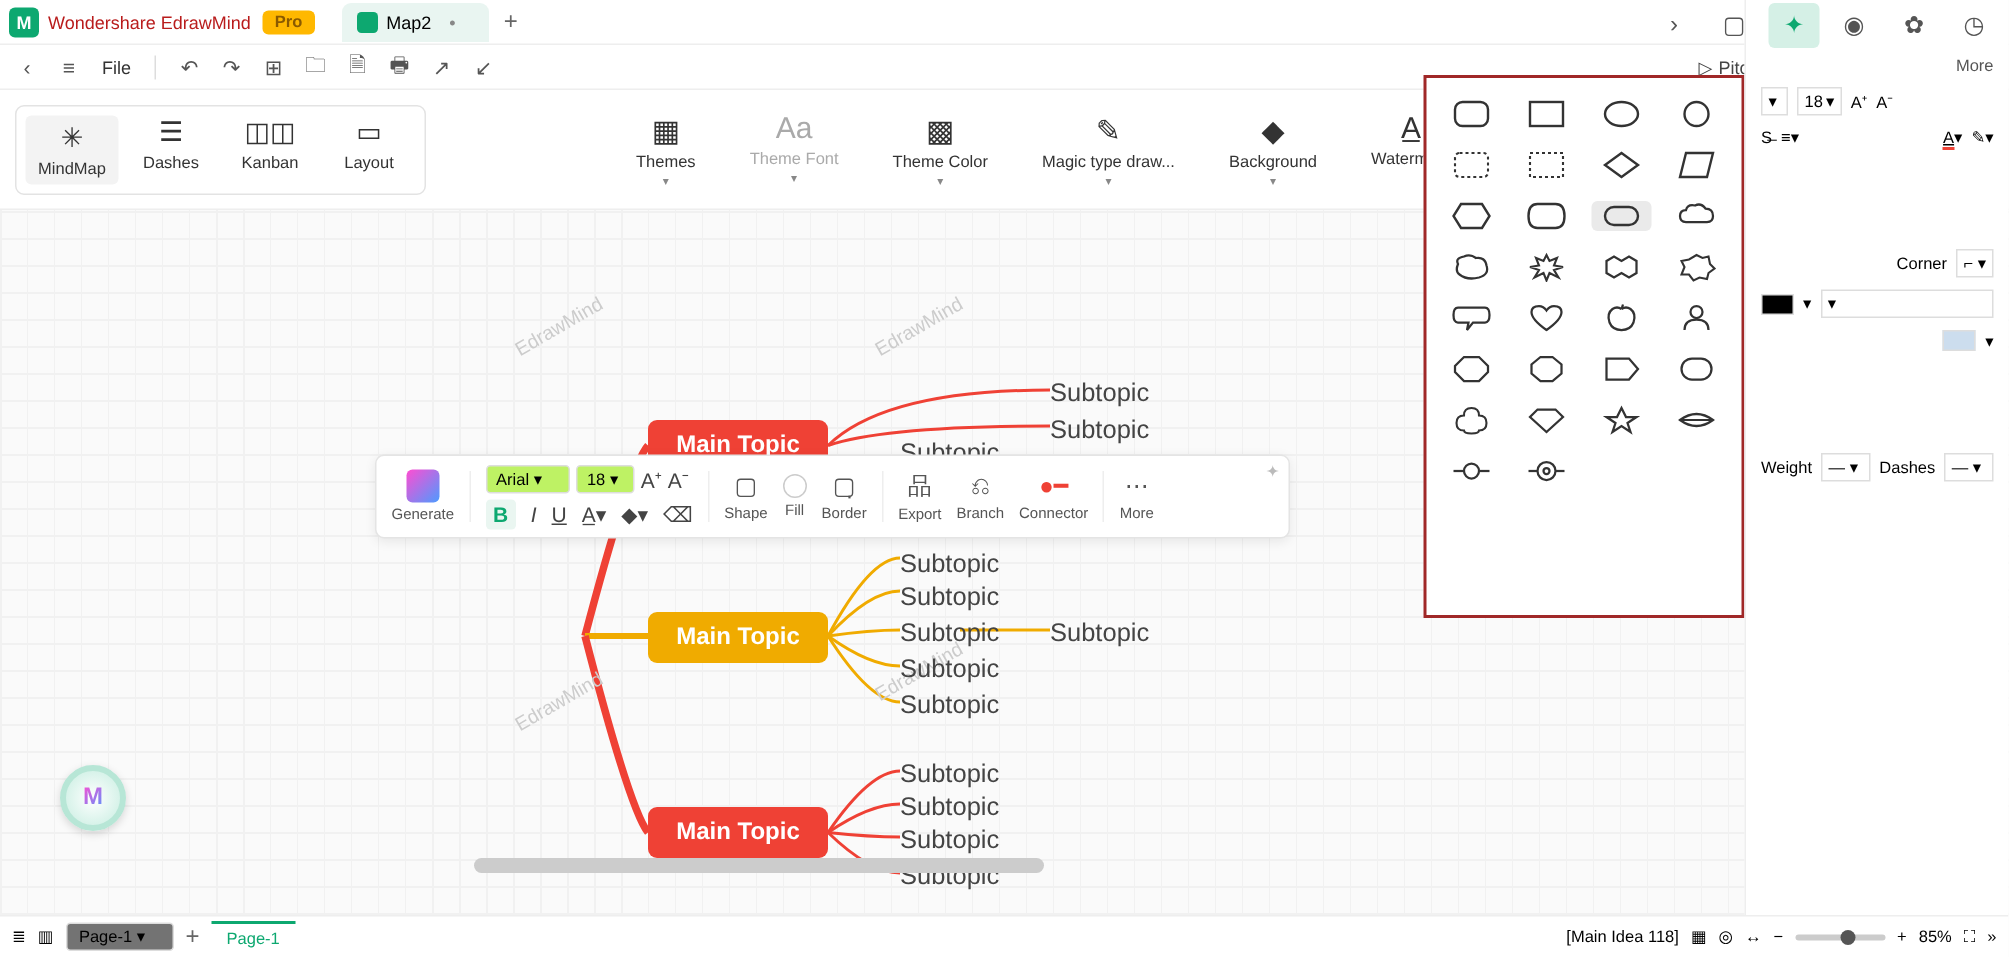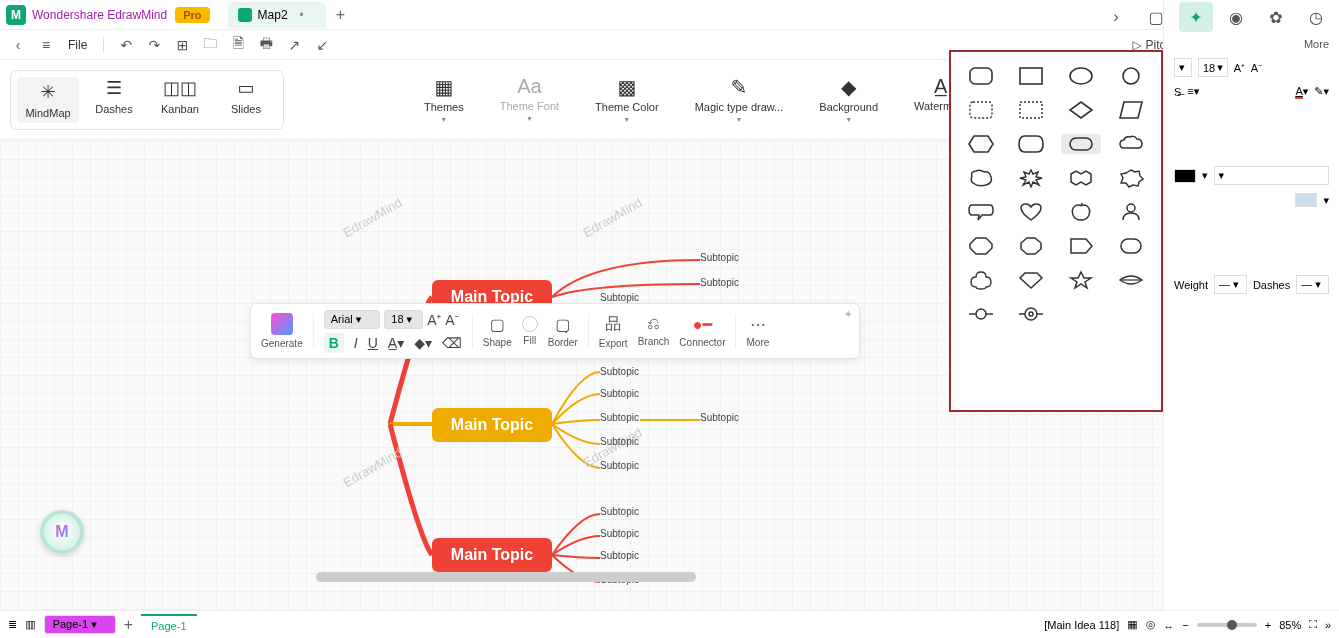--- a/index.html
+++ b/index.html
@@ -8,7 +8,7 @@
 
 .titlebar { height: 30px; display: flex; align-items: center; background: #fff; border-bottom: 1px solid #eee; }
 .titlebar .app-icon { width: 20px; height: 20px; margin: 0 6px; background: #0da870; border-radius: 4px; display:flex;align-items:center;justify-content:center;color:#fff;font-size:12px;font-weight:bold;}
-.titlebar .app-name { font-size: 12px; color: #a21caf; }
+.titlebar .app-name { font-size: 12px; color: #b91c1c; }
 .titlebar .pro-badge { margin-left: 8px; background:#ffb800; color:#8a5a00; font-size:11px; font-weight:bold; padding:2px 8px; border-radius:4px;}
 .titlebar .tab { margin-left:18px; height:26px; display:flex; align-items:center; gap:6px; padding:0 22px 0 10px; border-radius:6px 6px 0 0; background:#e9f5f1; font-size:12px;}
 .titlebar .tab .tab-icon { width:14px;height:14px;background:#0da870;border-radius:3px;}

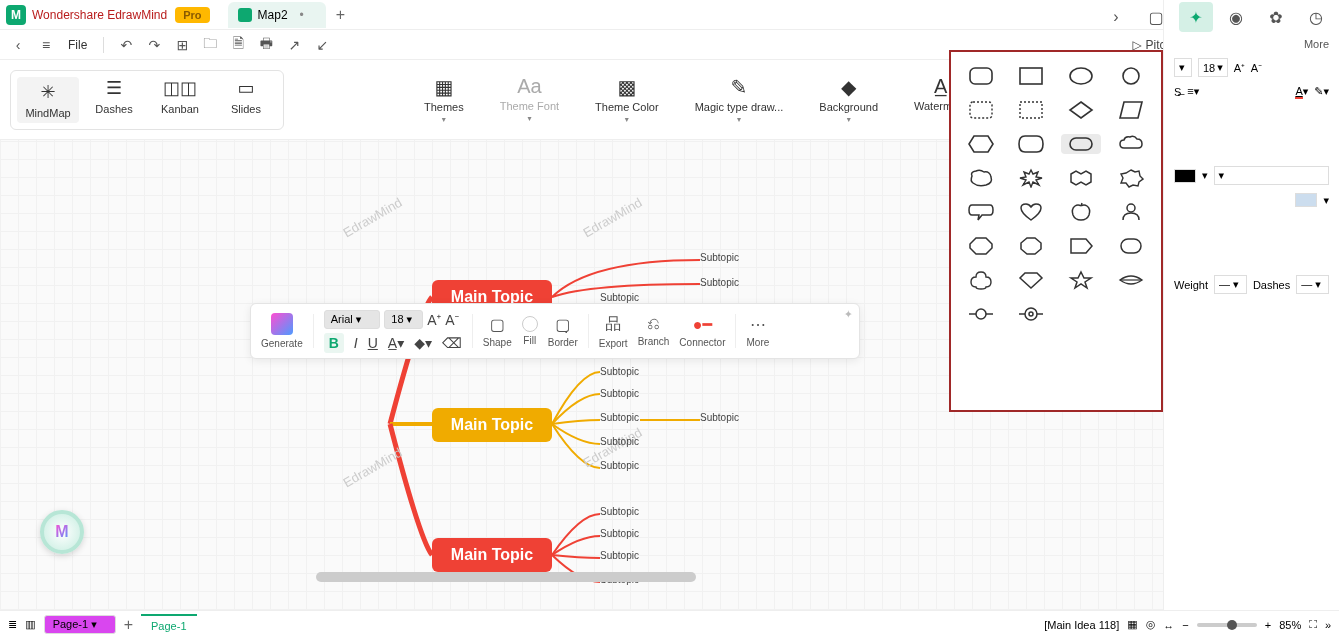--- a/index.html
+++ b/index.html
@@ -148,7 +148,7 @@
       </div>
     <div class="v-item">
         <span class="v-icon">▭</span>
-        <span>Slides</span>
+        <span>Layout</span>
       </div>
   </div>
   <div class="style-group">

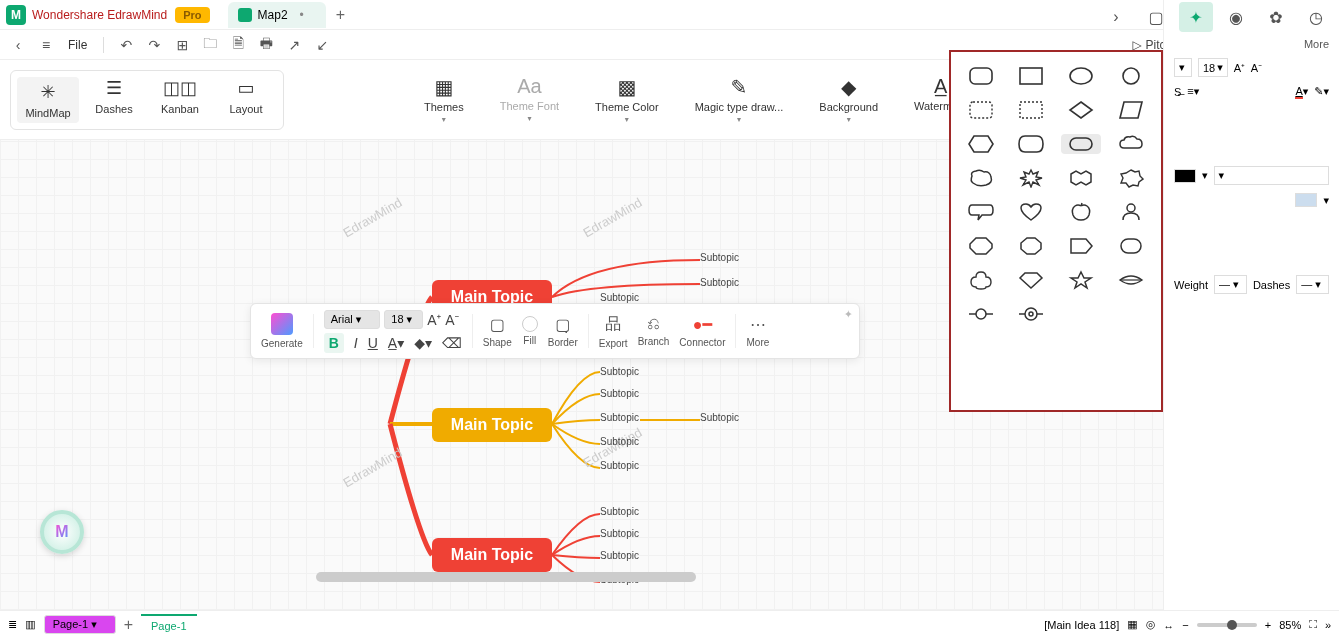--- a/index.html
+++ b/index.html
@@ -475,6 +475,10 @@
     <span>✎▾</span>
   </div>
   <div style="height:60px;"></div>
+  <div class="row" style="justify-content:flex-end;">
+    <span>Corner</span>
+    <span class="sel">⌐ ▾</span>
+  </div>
   <div class="row">
     <span class="sel" style="background:#000;width:22px;height:14px;"></span>
       <span>▾</span>

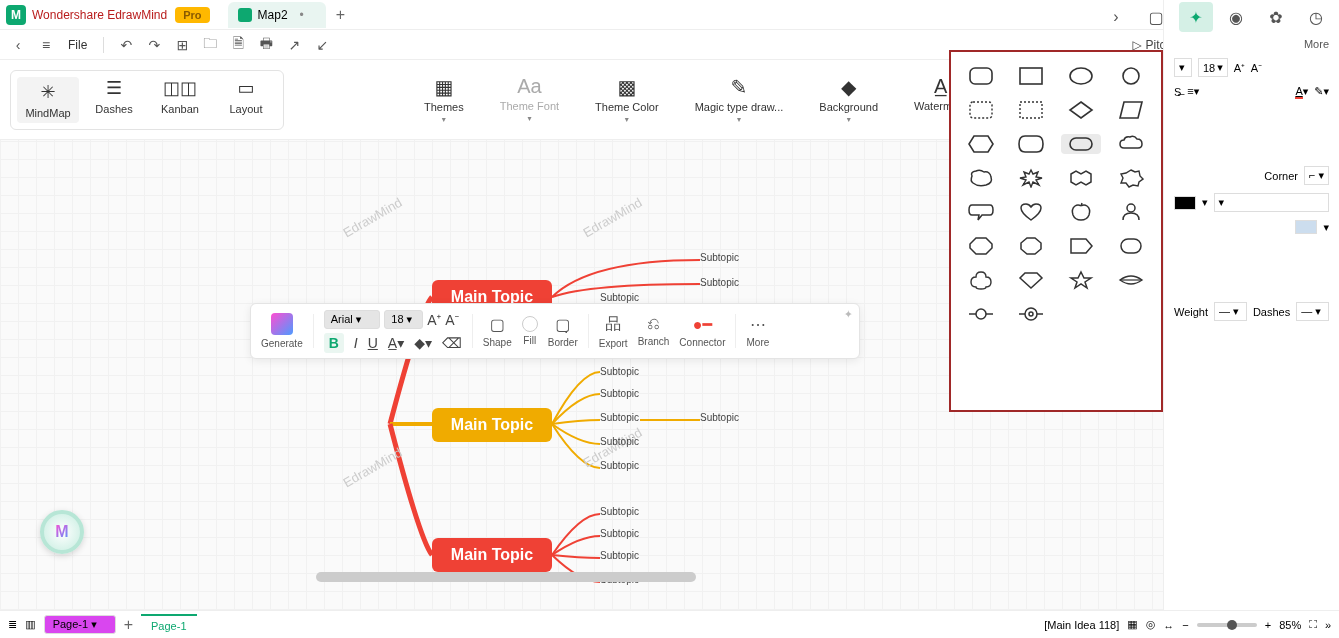--- a/index.html
+++ b/index.html
@@ -53,7 +53,7 @@
 .mt1 { left:432px; top:140px; opacity:1;}
 .mt2 { left:432px; top:268px; background:#f0ab00;}
 .mt3 { left:432px; top:398px;}
-.st { position:absolute; font-size:10px; color:#444;}
+.st { position:absolute; font-size:17px; color:#444;}
 
 
 .float-tb { position:absolute; left:250px; top:163px; width:610px; height:56px; background:#fff; border:1px solid #e4e4e4; border-radius:6px; box-shadow:0 2px 8px rgba(0,0,0,.08); display:flex; align-items:center; padding:0 10px; gap:10px;}

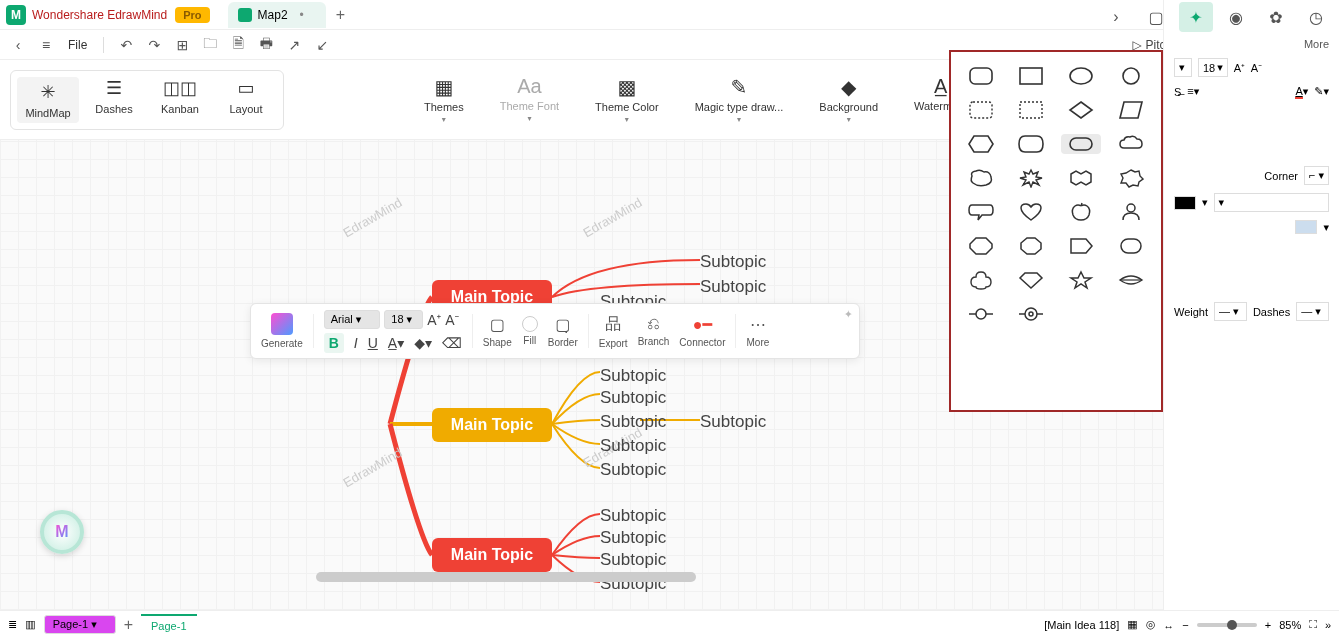--- a/index.html
+++ b/index.html
@@ -59,7 +59,7 @@
 .float-tb { position:absolute; left:250px; top:163px; width:610px; height:56px; background:#fff; border:1px solid #e4e4e4; border-radius:6px; box-shadow:0 2px 8px rgba(0,0,0,.08); display:flex; align-items:center; padding:0 10px; gap:10px;}
 .float-tb .seg { display:flex; flex-direction:column; align-items:center; font-size:10px; color:#555; gap:3px;}
 .float-tb .gen-ico { width:22px;height:22px; background:linear-gradient(135deg,#ff4dd2,#4d9bff); border-radius:4px;}
-.float-tb .font-sel { border:1px solid #ddd; font-size:11px; padding:2px 18px 2px 6px; background:#e5e5e5; border-radius:3px;}
+.float-tb .font-sel { border:1px solid #ddd; font-size:11px; padding:2px 18px 2px 6px; background:#bef264; border-radius:3px;}
 .float-tb .vline { width:1px; height:34px; background:#eee;}
 .float-tb .mini { font-size:14px; color:#444; cursor:pointer;}
 .float-tb .mini.bold { font-weight:bold; color:#0da870; background:#eaf6f1; padding:2px 5px; border-radius:3px;}

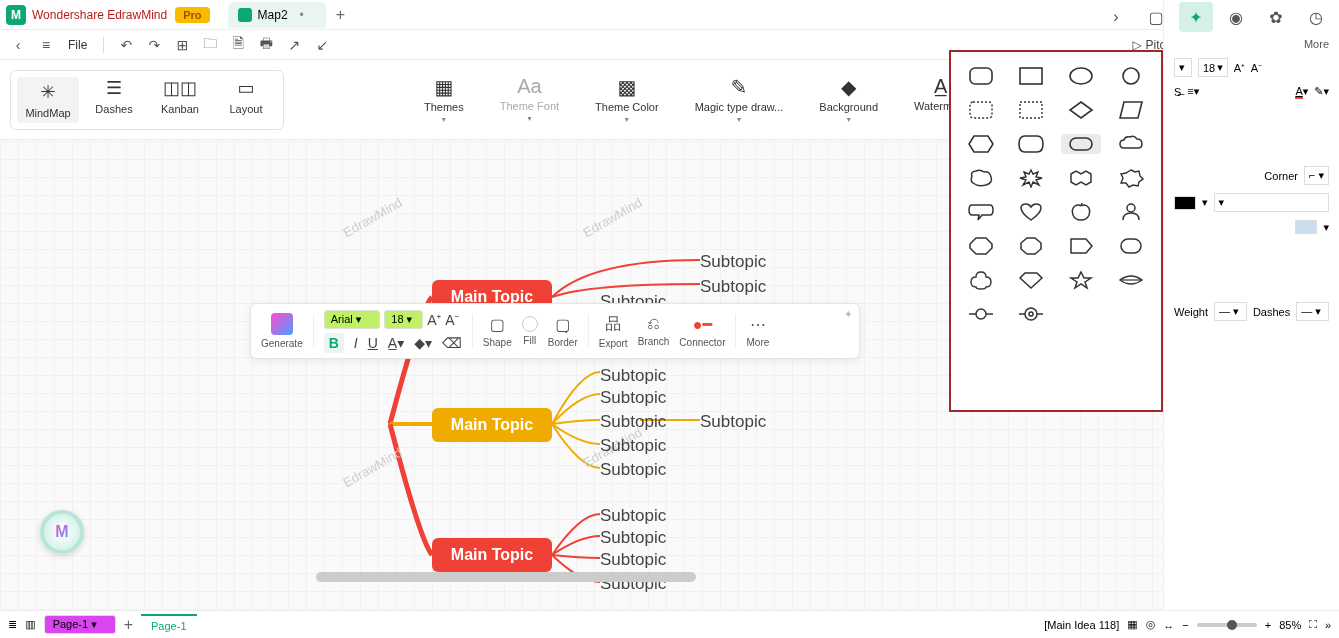--- a/index.html
+++ b/index.html
@@ -84,7 +84,7 @@
 
 
 .statusbar { position:absolute; left:0; right:0; bottom:0; height:28px; border-top:1px solid #eee; display:flex; align-items:center; padding:0 8px; gap:8px; font-size:11px; background:#fff;}
-.statusbar .page-sel { border:1px solid #ddd; padding:2px 18px 2px 8px; border-radius:3px; background:#d946ef;}
+.statusbar .page-sel { border:1px solid #ddd; padding:2px 18px 2px 8px; border-radius:3px; background:#737373;}
 .statusbar .page-tab { color:#0da870; border-top:2px solid #0da870; padding:4px 10px;}
 .statusbar .spacer { flex:1;}
 .scrollbar-h { position:absolute; bottom:28px; left:316px; width:380px; height:10px; background:#ccc; border-radius:5px;}

